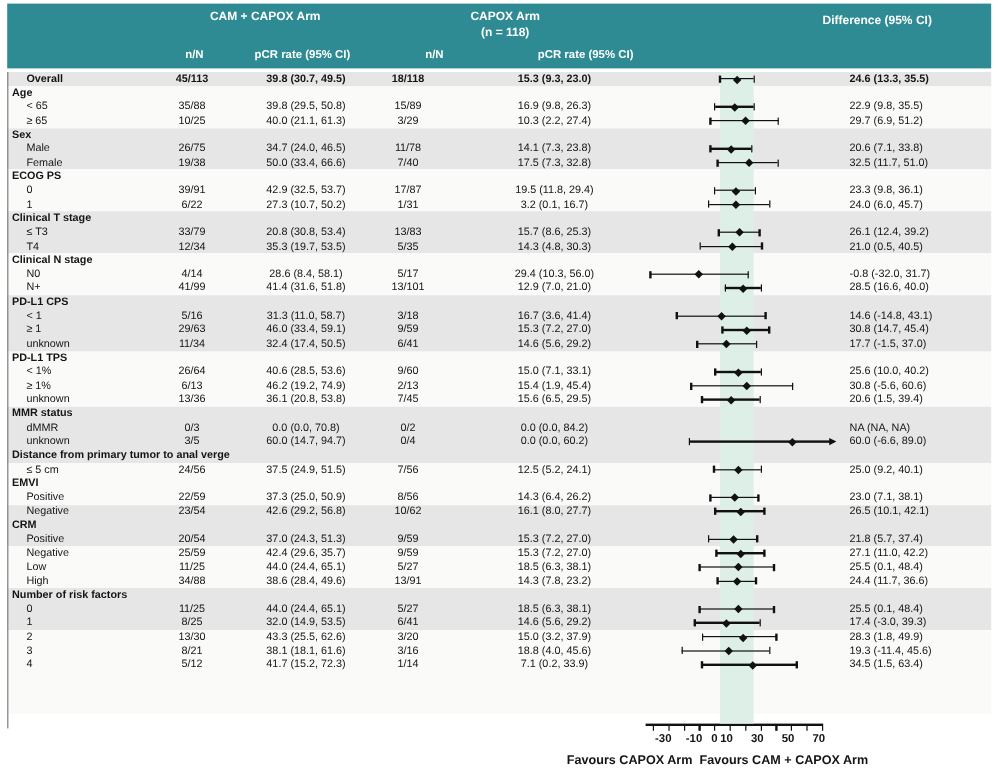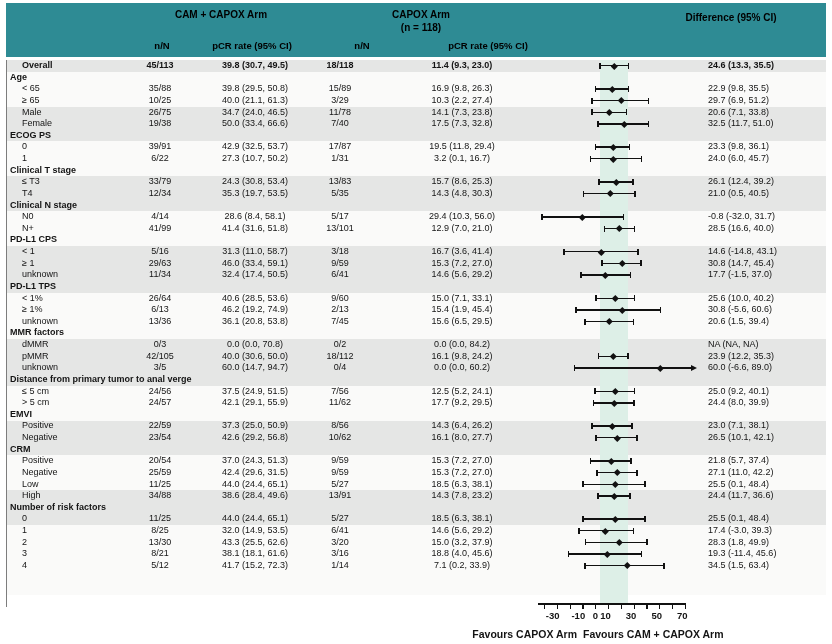--- a/index.html
+++ b/index.html
@@ -8,7 +8,7 @@
 
   
   .thead{position:absolute;left:6px;top:3px;width:820px;height:54px;
-         background:var(--header-teal,#2e8b94);color:#000000;font-weight:bold;}
+         background:var(--header-teal,#2e8b94);color:#ffffff;font-weight:bold;}
   .grp{position:absolute;text-align:center;font-size:10px;line-height:12.5px;}
   .g1{left:129px;top:6px;width:172px;}
   .g2{left:329px;top:6px;width:172px;}

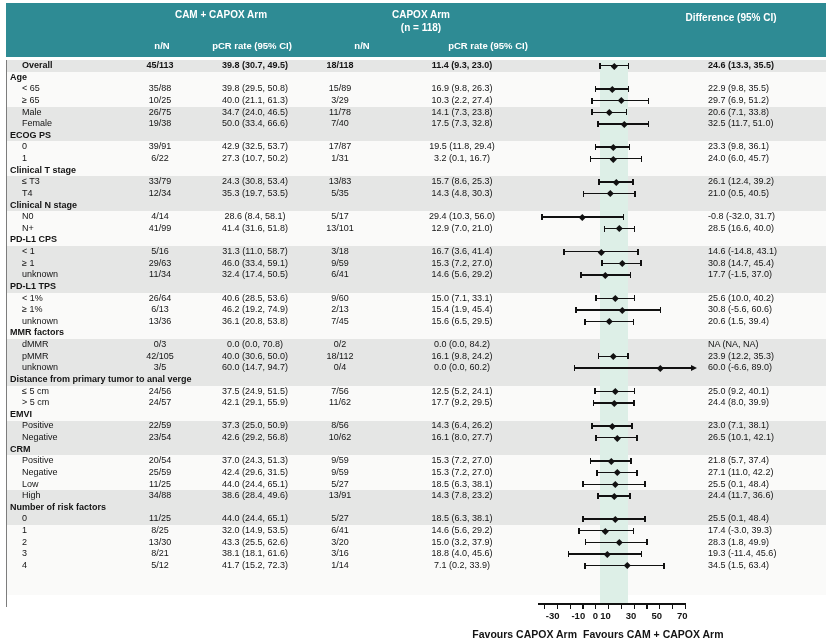--- a/index.html
+++ b/index.html
@@ -99,7 +99,7 @@
           <div class="c pcr1">39.8 (30.7, 49.5)</div>
           <div class="c nn2">18/118</div>
           <div class="c sp"></div>
-          <div class="c pcr2">11.4 (9.3, 23.0)</div>
+          <div class="c pcr2">15.3 (9.3, 23.0)</div>
           <div class="c plot">
             <div class="ciln" style="left: 69.024px; width: 28.416px;"></div>
             <div class="cap" style="left: 68.324px;"></div>

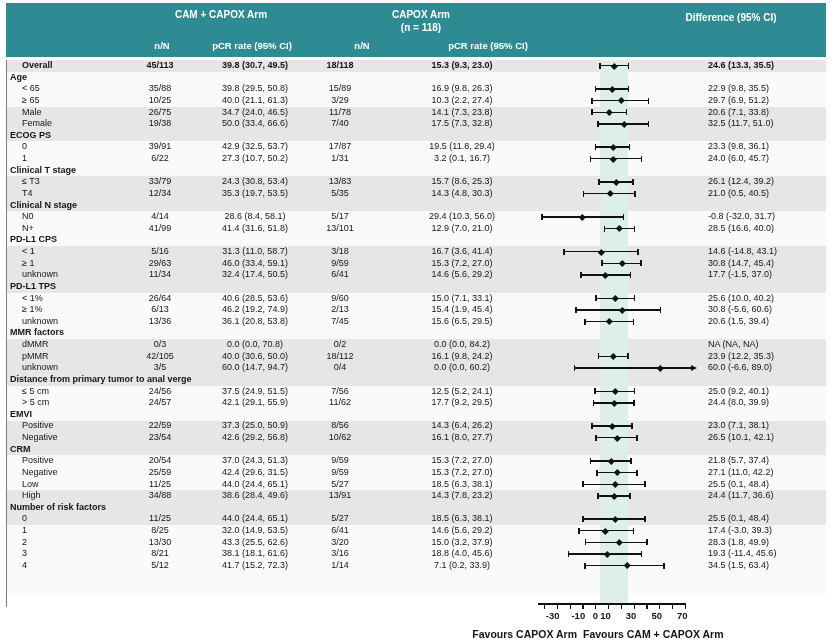--- a/index.html
+++ b/index.html
@@ -148,6 +148,16 @@
           </div>
           <div class="c dif">29.7 (6.9, 51.2)</div>
         </div>
+        <div class="row hdr">
+          <div class="c lbl">Sex</div>
+          <div class="c nn1"></div>
+          <div class="c pcr1"></div>
+          <div class="c nn2"></div>
+          <div class="c sp"></div>
+          <div class="c pcr2"></div>
+          <div class="c plot"></div>
+          <div class="c dif"></div>
+        </div>
         <div class="row">
           <div class="c lbl">Male</div>
           <div class="c nn1">26/75</div>

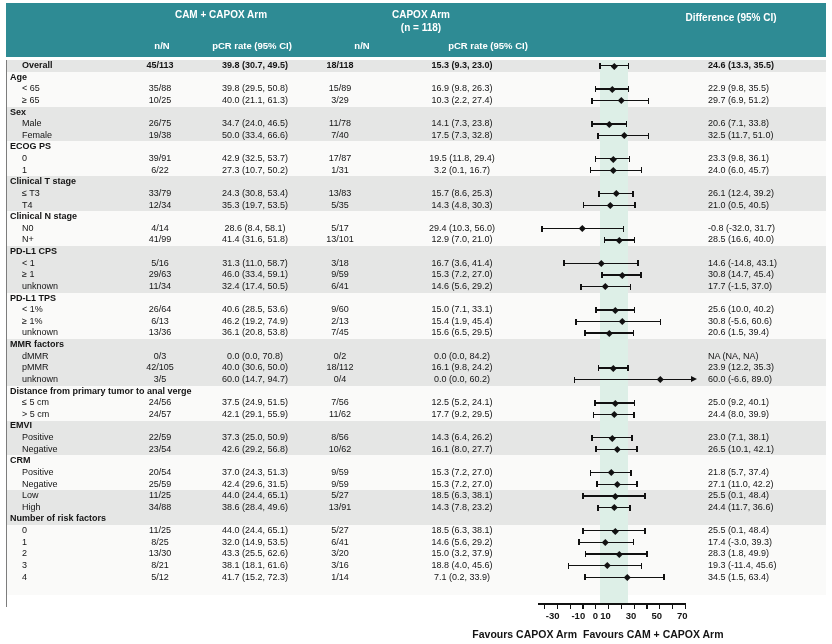--- a/index.html
+++ b/index.html
@@ -241,7 +241,7 @@
         <div class="row">
           <div class="c lbl">≤ T3</div>
           <div class="c nn1">33/79</div>
-          <div class="c pcr1">24.3 (30.8, 53.4)</div>
+          <div class="c pcr1">20.8 (30.8, 53.4)</div>
           <div class="c nn2">13/83</div>
           <div class="c sp"></div>
           <div class="c pcr2">15.7 (8.6, 25.3)</div>

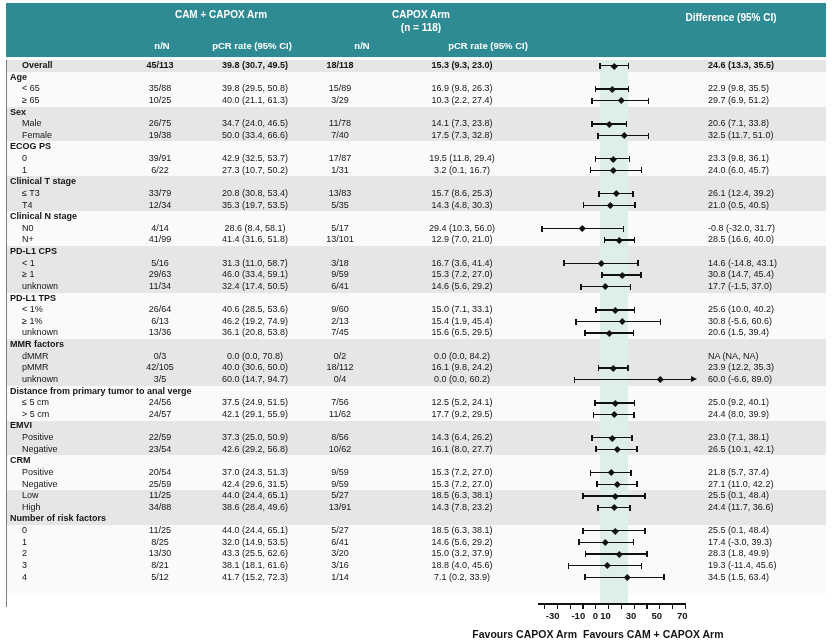--- a/index.html
+++ b/index.html
@@ -419,7 +419,7 @@
           <div class="c dif">20.6 (1.5, 39.4)</div>
         </div>
         <div class="row hdr">
-          <div class="c lbl">MMR factors</div>
+          <div class="c lbl">MMR status</div>
           <div class="c nn1"></div>
           <div class="c pcr1"></div>
           <div class="c nn2"></div>

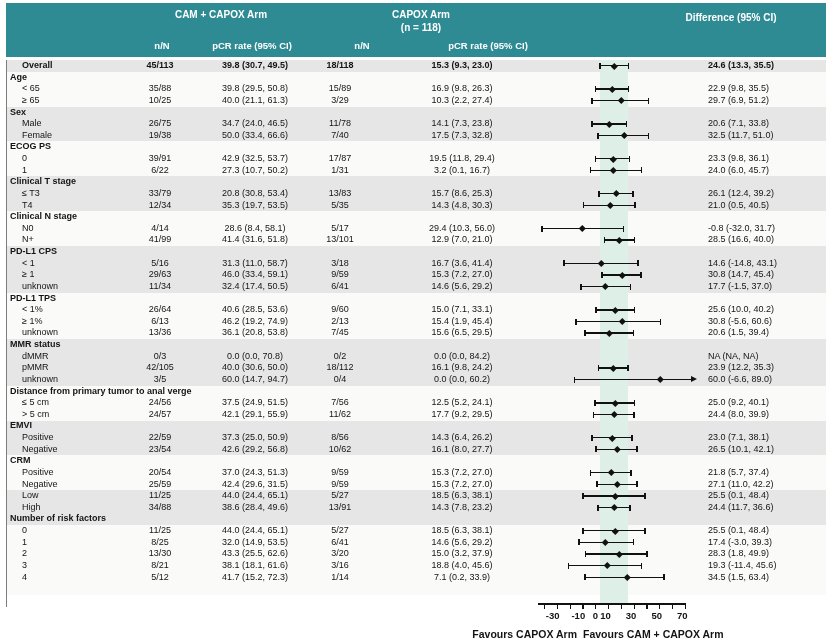--- a/index.html
+++ b/index.html
@@ -439,21 +439,6 @@
           <div class="c dif">NA (NA, NA)</div>
         </div>
         <div class="row">
-          <div class="c lbl">pMMR</div>
-          <div class="c nn1">42/105</div>
-          <div class="c pcr1">40.0 (30.6, 50.0)</div>
-          <div class="c nn2">18/112</div>
-          <div class="c sp"></div>
-          <div class="c pcr2">16.1 (9.8, 24.2)</div>
-          <div class="c plot">
-            <div class="ciln" style="left: 67.616px; width: 29.568px;"></div>
-            <div class="cap" style="left: 66.916px;"></div>
-            <div class="cap" style="left: 96.484px;"></div>
-            <div class="dia" style="left: 80.292px;"></div>
-          </div>
-          <div class="c dif">23.9 (12.2, 35.3)</div>
-        </div>
-        <div class="row">
           <div class="c lbl">unknown</div>
           <div class="c nn1">3/5</div>
           <div class="c pcr1">60.0 (14.7, 94.7)</div>

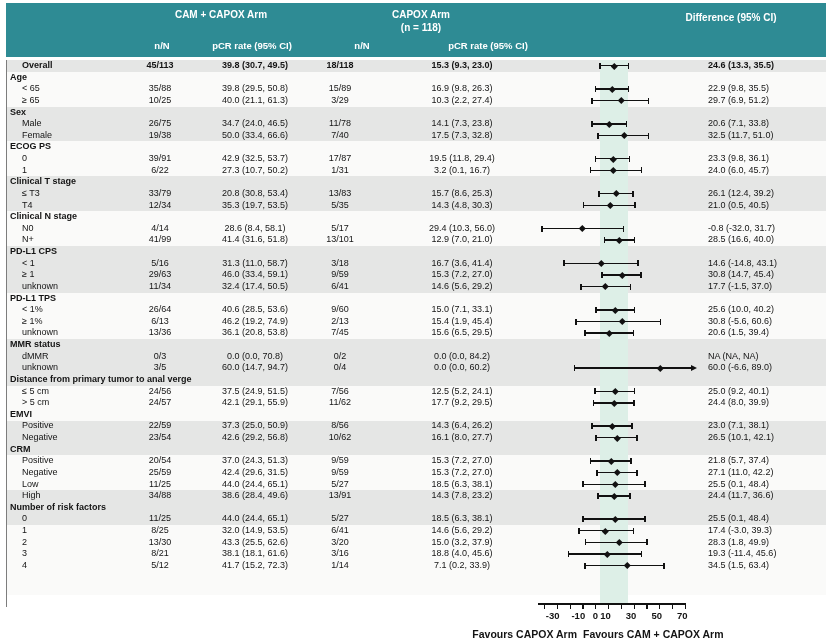--- a/index.html
+++ b/index.html
@@ -478,21 +478,6 @@
           </div>
           <div class="c dif">25.0 (9.2, 40.1)</div>
         </div>
-        <div class="row">
-          <div class="c lbl">&gt; 5 cm</div>
-          <div class="c nn1">24/57</div>
-          <div class="c pcr1">42.1 (29.1, 55.9)</div>
-          <div class="c nn2">11/62</div>
-          <div class="c sp"></div>
-          <div class="c pcr2">17.7 (9.2, 29.5)</div>
-          <div class="c plot">
-            <div class="ciln" style="left: 62.24px; width: 40.832px;"></div>
-            <div class="cap" style="left: 61.54px;"></div>
-            <div class="cap" style="left: 102.372px;"></div>
-            <div class="dia" style="left: 80.932px;"></div>
-          </div>
-          <div class="c dif">24.4 (8.0, 39.9)</div>
-        </div>
         <div class="row hdr">
           <div class="c lbl">EMVI</div>
           <div class="c nn1"></div>

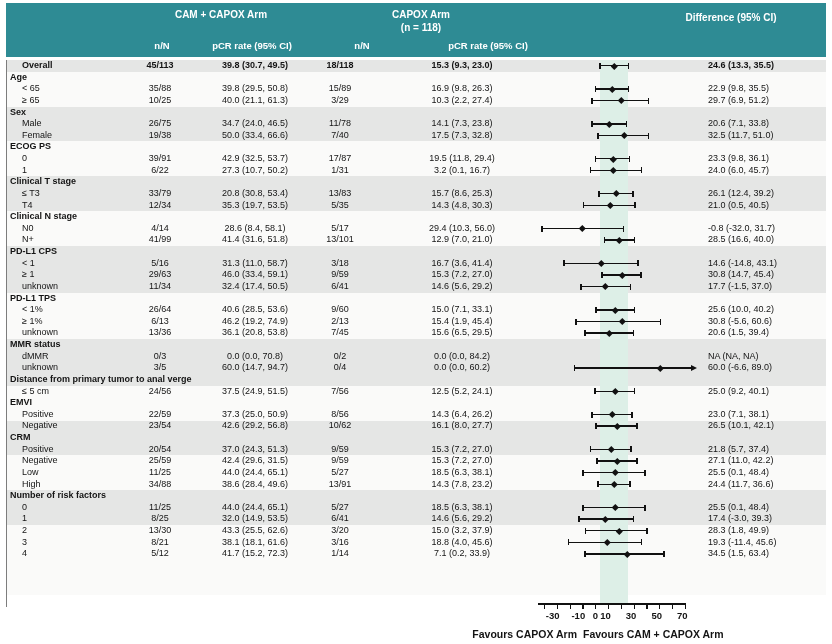--- a/index.html
+++ b/index.html
@@ -546,7 +546,7 @@
         <div class="row">
           <div class="c lbl">Negative</div>
           <div class="c nn1">25/59</div>
-          <div class="c pcr1">42.4 (29.6, 31.5)</div>
+          <div class="c pcr1">42.4 (29.6, 35.7)</div>
           <div class="c nn2">9/59</div>
           <div class="c sp"></div>
           <div class="c pcr2">15.3 (7.2, 27.0)</div>

